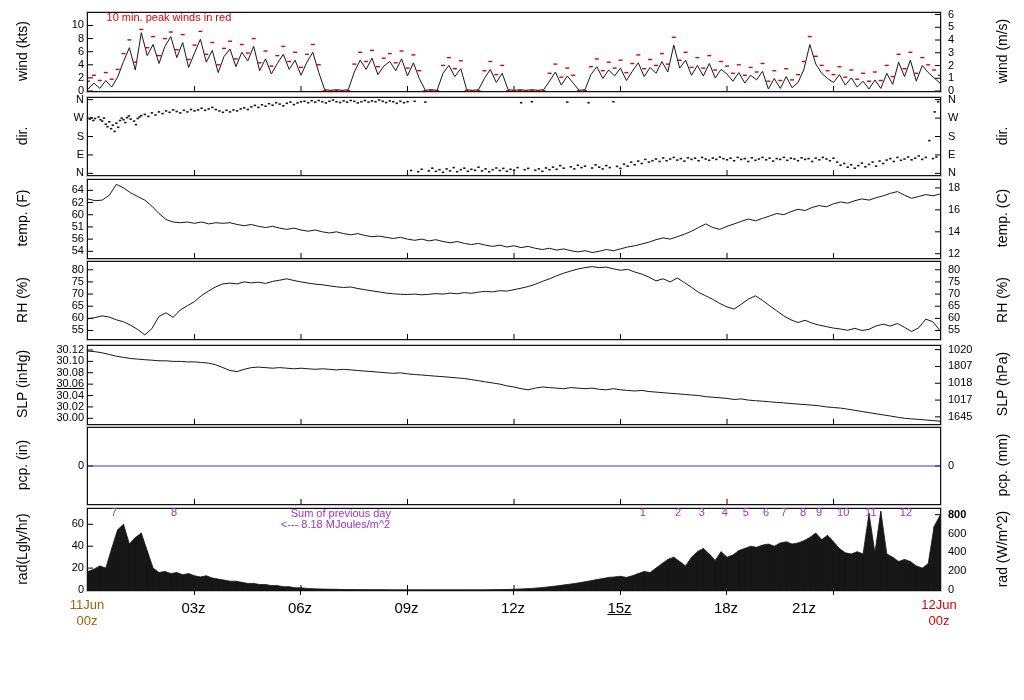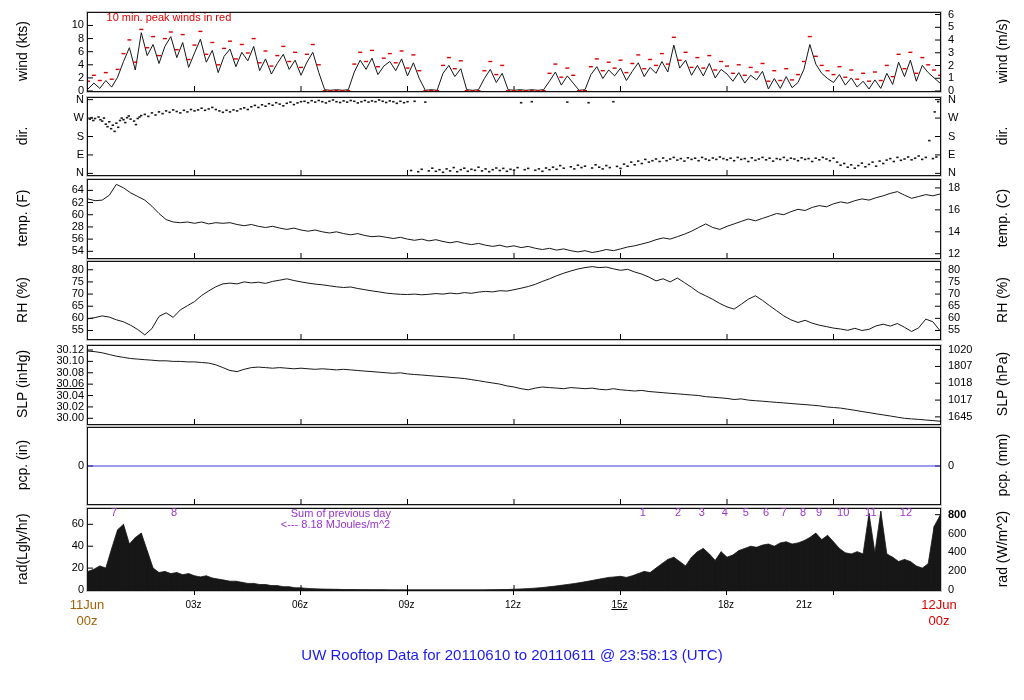--- a/index.html
+++ b/index.html
@@ -518,7 +518,7 @@
       </svg>
       <div class="yt l" style="top: 65.2969px;">54</div>
       <div class="yt l" style="top: 53.1094px;">56</div>
-      <div class="yt l" style="top: 40.9219px;">28</div>
+      <div class="yt l" style="top: 40.9219px;">51</div>
       <div class="yt l" style="top: 28.7344px;">60</div>
       <div class="yt l" style="top: 16.5469px;">62</div>
       <div class="yt l" style="top: 4.35938px;">64</div>

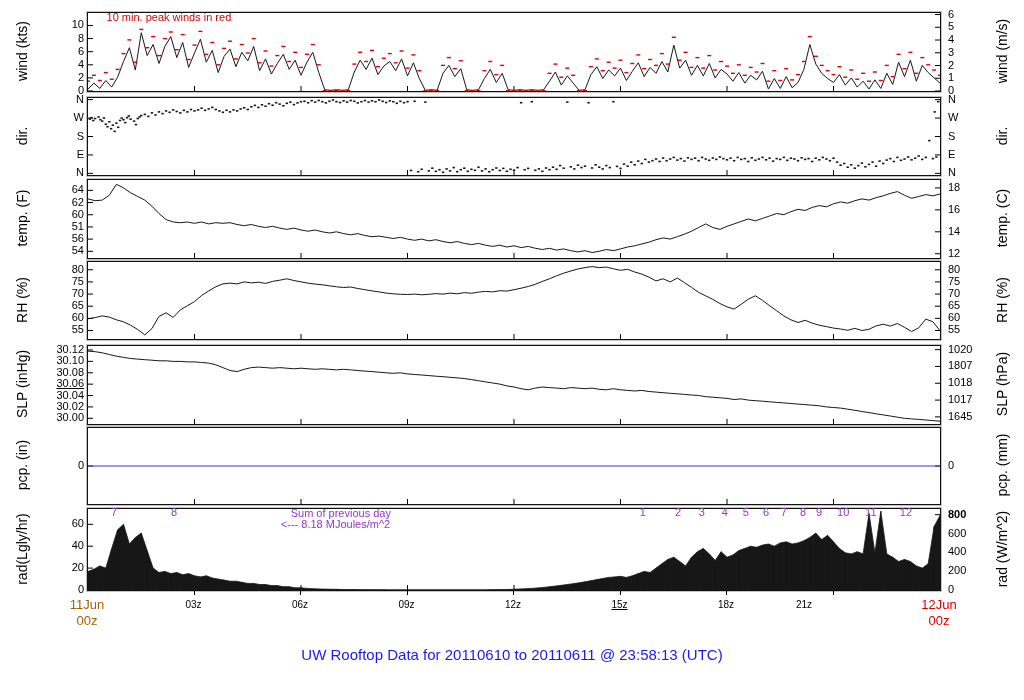--- a/index.html
+++ b/index.html
@@ -14,7 +14,7 @@
   .ann{position:absolute;white-space:nowrap;font-size:11px;line-height:12px;}
   .xaxis{position:absolute;left:0;top:590px;width:1024px;height:50px;}
   .xtickmark{position:absolute;width:1px;height:5px;background:#000;top:0;}
-  .xt{position:absolute;top:9px;font-size:10px;color:#000;transform:translateX(-50%);}
+  .xt{position:absolute;top:9px;font-size:15px;color:#000;transform:translateX(-50%);}
   .xend{position:absolute;top:7px;font-size:13px;text-align:center;transform:translateX(-50%);line-height:16px;}
   .title{position:absolute;top:646px;left:0;width:1024px;text-align:center;font-size:15px;}
 </style>

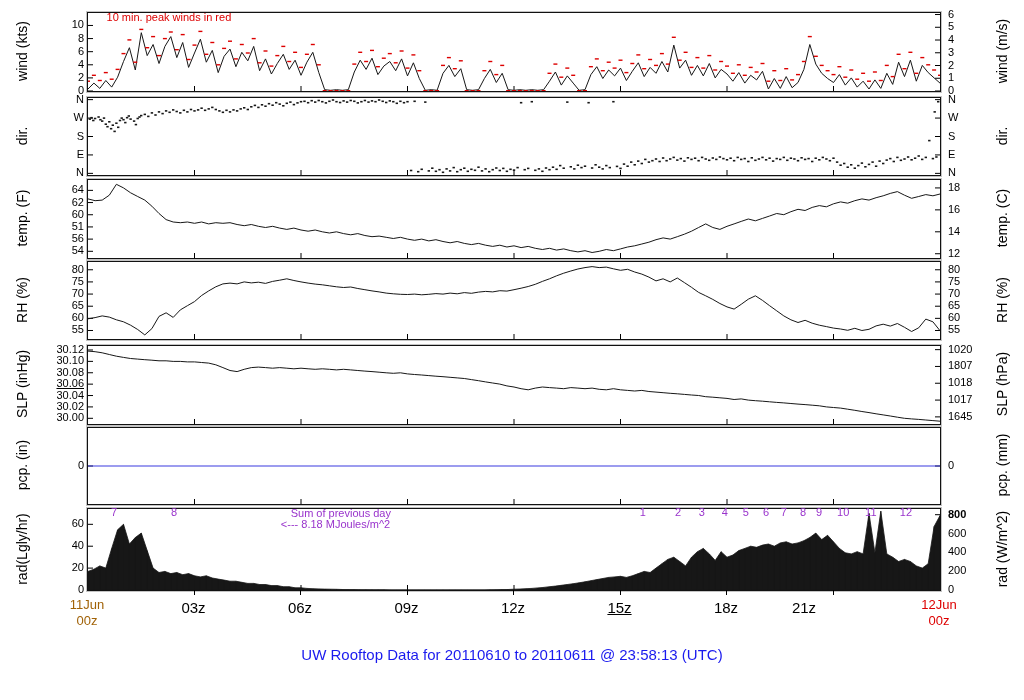--- a/index.html
+++ b/index.html
@@ -840,7 +840,6 @@
         <div>00z</div>
       </div>
     </div>
-  <div class="title" style="color: rgb(26, 26, 238);">UW Rooftop Data for 20110610  to  20110611 @ 23:58:13  (UTC)</div>
 </div>
 
 </body></html>

